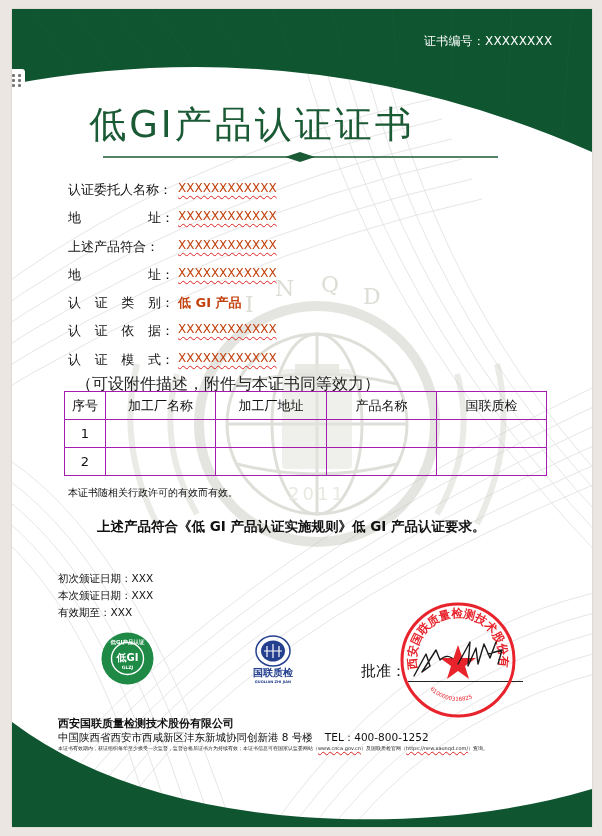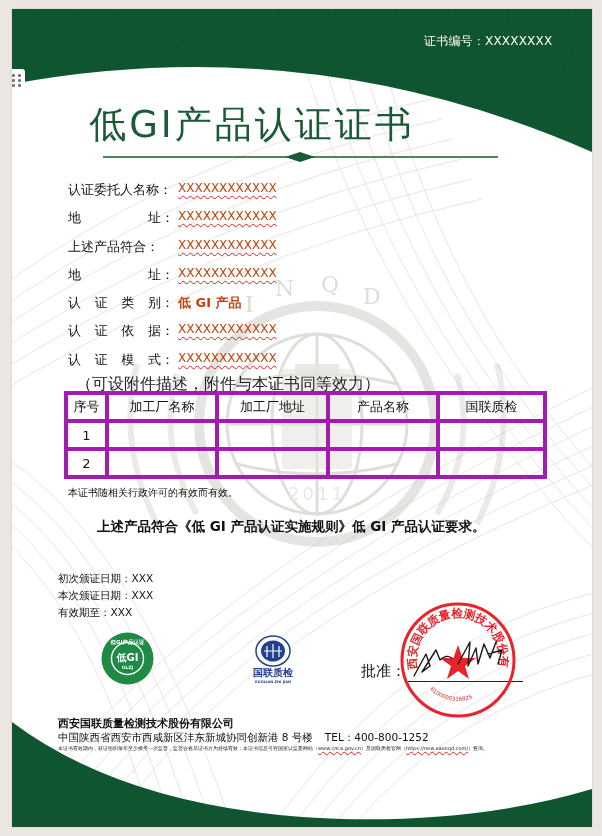--- a/index.html
+++ b/index.html
@@ -44,7 +44,7 @@
     position: absolute; left: 64px; top: 391px; width: 483px; border-collapse: collapse; z-index: 3;
     font-size: 13px;
   }
-  table.products th, table.products td { border: 4px solid #a21caf; height: 28px; text-align: center; font-weight: normal; }
+  table.products th, table.products td { border: 1px solid #a21caf; height: 28px; text-align: center; font-weight: normal; }
   table.products th:nth-child(1) { width: 41px; }
   table.products th:nth-child(2) { width: 110px; }
   table.products th:nth-child(3) { width: 111px; }

